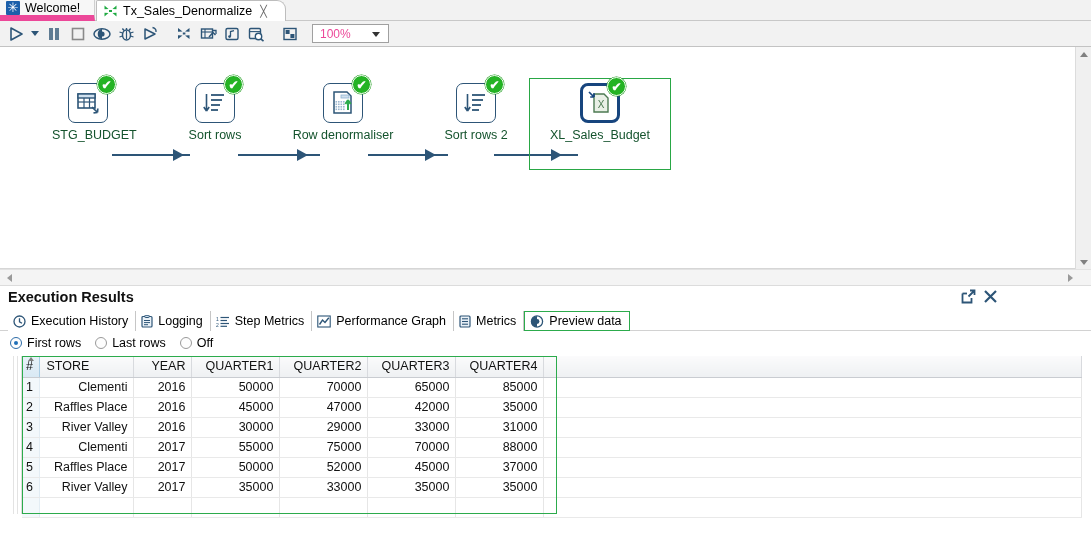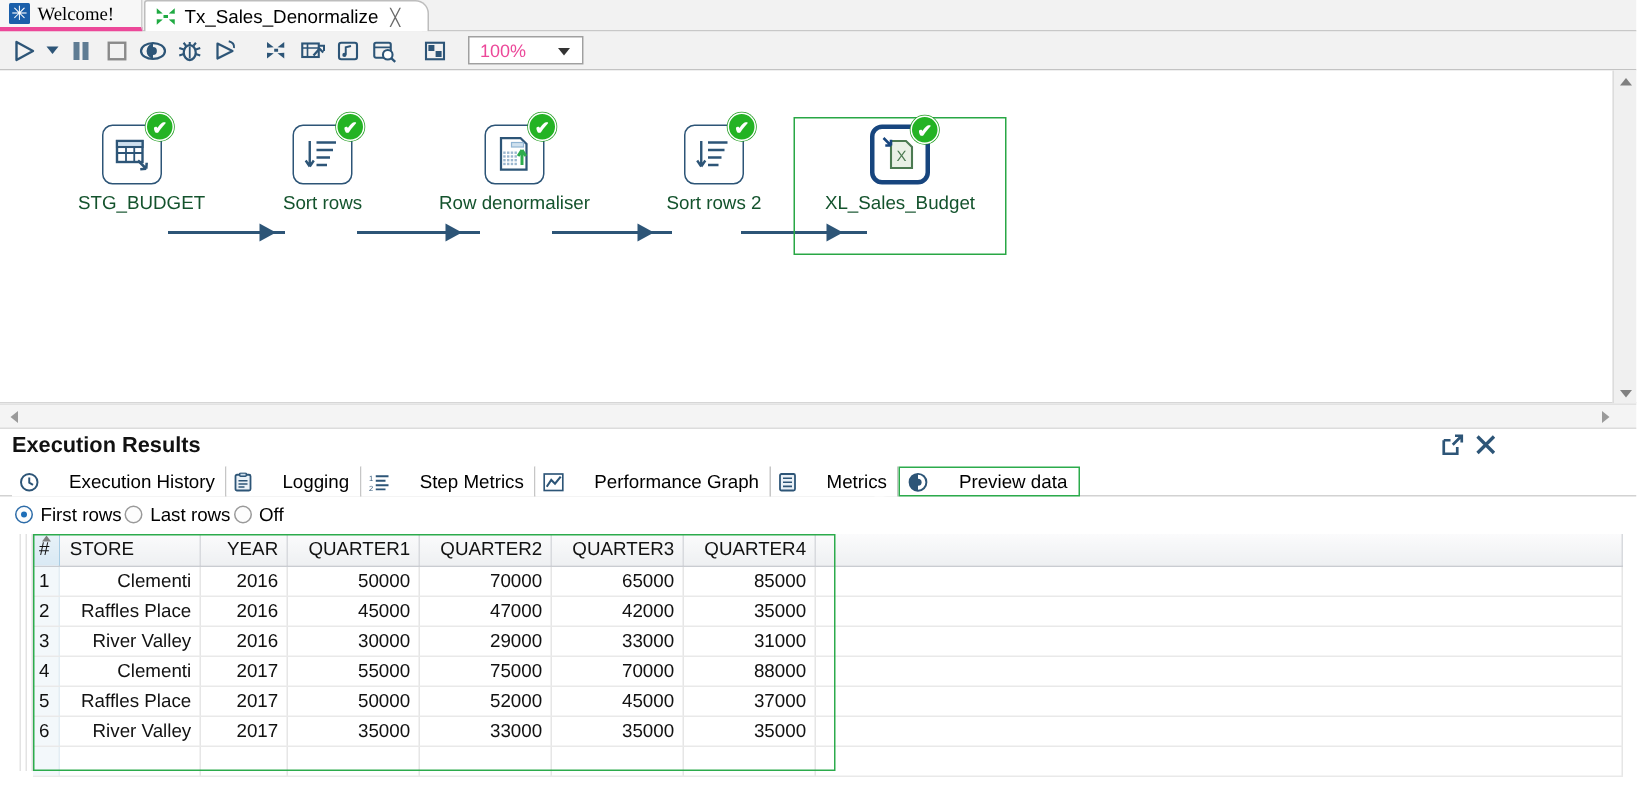--- a/index.html
+++ b/index.html
@@ -30,8 +30,7 @@
   .etab.inactive {
     background: #f7f7f7;
     border-right: 1px solid #cfcfcf;
-    border-bottom: 3px solid #ec4899;
-    font-family: Liberation Serif, serif;
+    border-bottom: 6px solid #ec4899;
   }
   .etab.active {
     background: #ffffff;

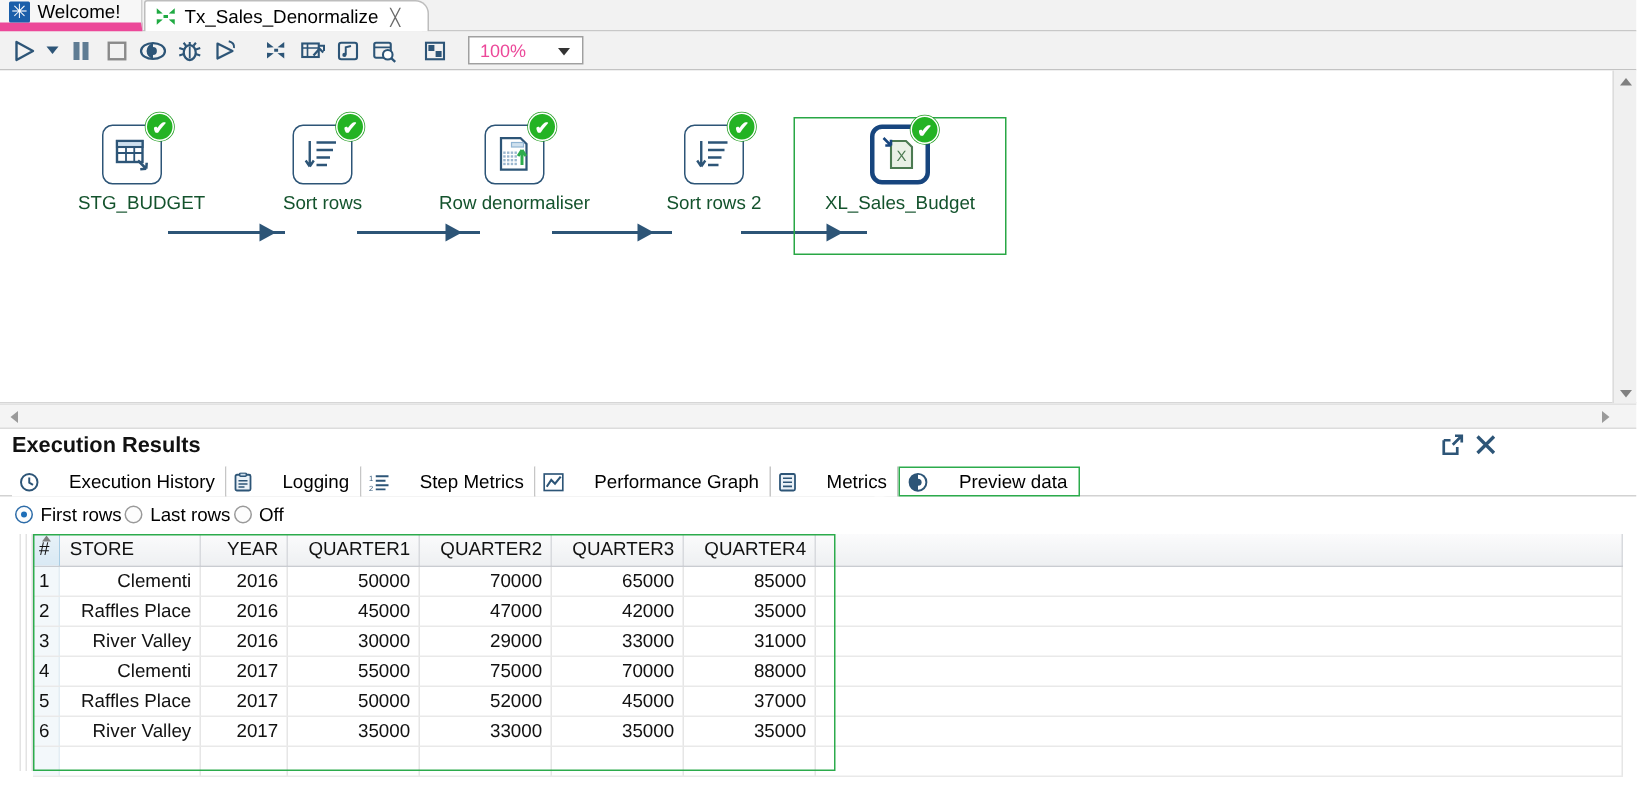--- a/index.html
+++ b/index.html
@@ -179,7 +179,7 @@
     display: flex; align-items: flex-end;
   }
   .vtab {
-    height: 20px; display: flex; align-items: center; gap: 20px;
+    height: 20px; display: flex; align-items: center; gap: 5px;
     padding: 0 7px 0 5px; font-size: 12.5px; white-space: nowrap;
     border-right: 1px solid #c6c6c6;
     position: relative; background: #ffffff;

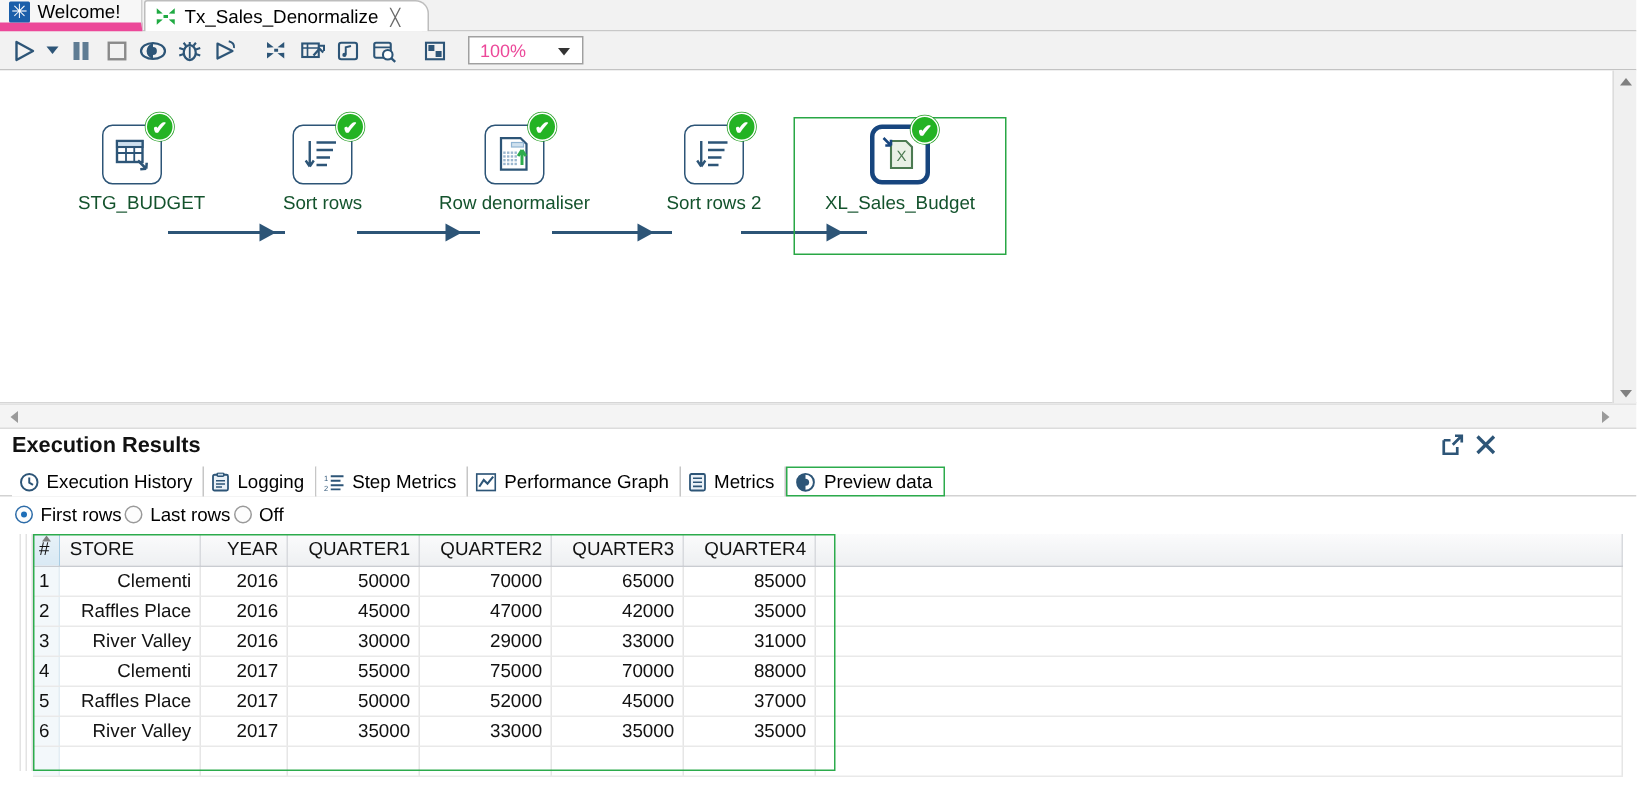--- a/index.html
+++ b/index.html
@@ -200,7 +200,7 @@
   
   .radio-row {
     position: absolute; left: 10px; top: 46px; height: 21px;
-    display: flex; align-items: center; gap: 2px; font-size: 12.5px;
+    display: flex; align-items: center; gap: 14px; font-size: 12.5px;
   }
   .radio-item { display: flex; align-items: center; gap: 5px; }
   .radio {

